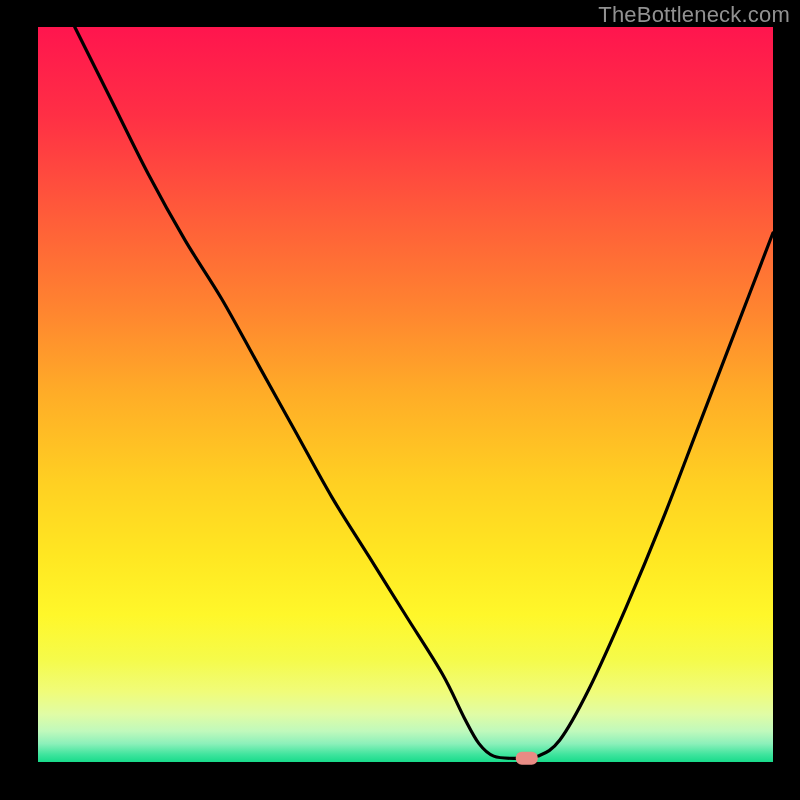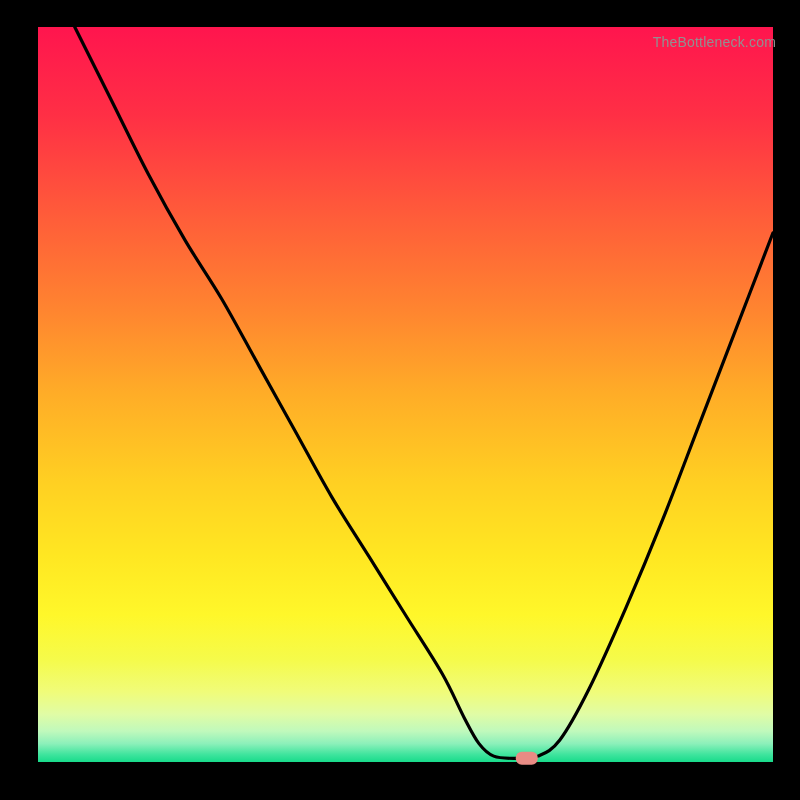--- a/index.html
+++ b/index.html
@@ -15,13 +15,12 @@
   .watermark {
     position: absolute;
     top: 2px;
-    right: 24px;
-    font-size: 14px;
+    right: 10px;
+    font-size: 22px;
     color: #919191;
     font-weight: 500;
     z-index: 10;
     letter-spacing: 0.2px;
-    margin-top: 32px;
   }
   .chart-container {
     position: absolute;

